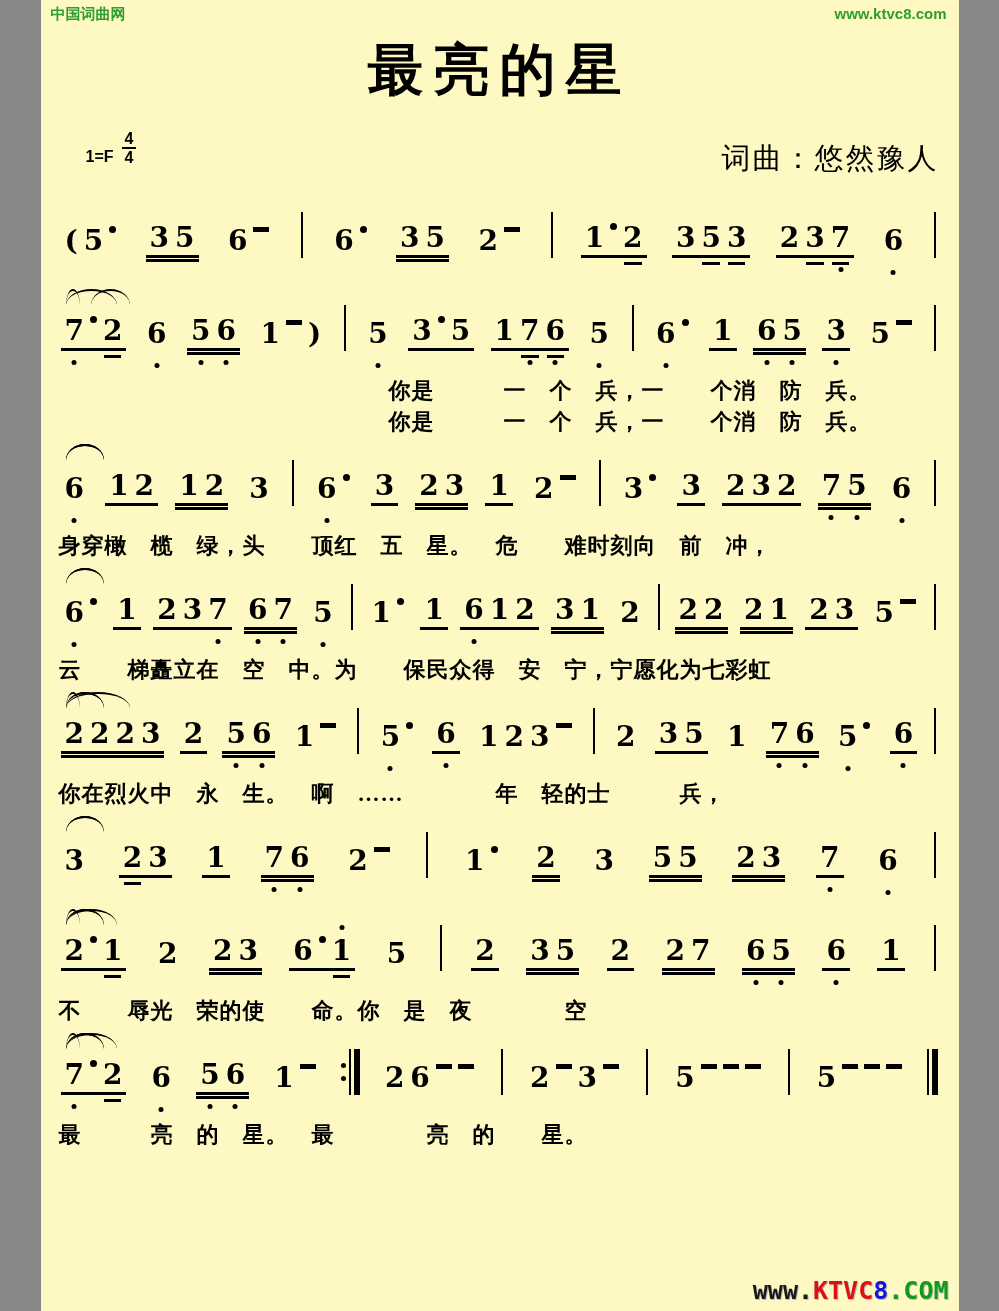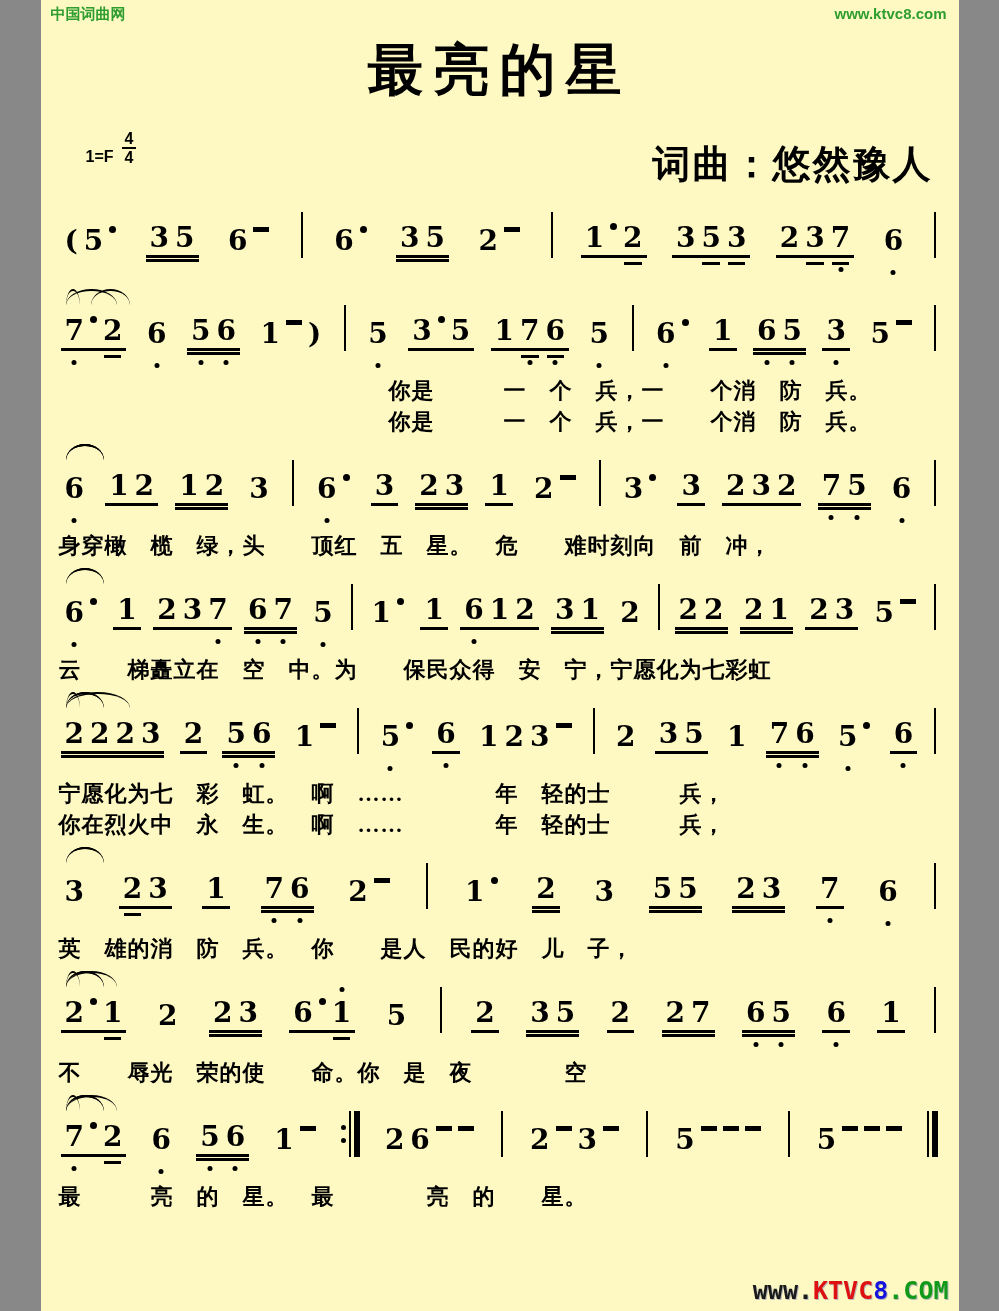--- a/index.html
+++ b/index.html
@@ -24,7 +24,7 @@
   .frac{display:inline-flex;flex-direction:column;align-items:center;line-height:1;}
   .frac .tn{padding:0 3px;}
   .frac .bn{border-top:2px solid #000;padding:1px 3px 0 3px;}
-  .credit{position:absolute;right:26px;top:16px;font-size:38px;font-weight:bold;letter-spacing:2px;}
+  .credit{position:absolute;right:20px;top:16px;font-size:29px;font-weight:normal;letter-spacing:2px;}
   
   .score{padding:6px 18px 0 18px;}
   .score-sys{margin-bottom:6px;}

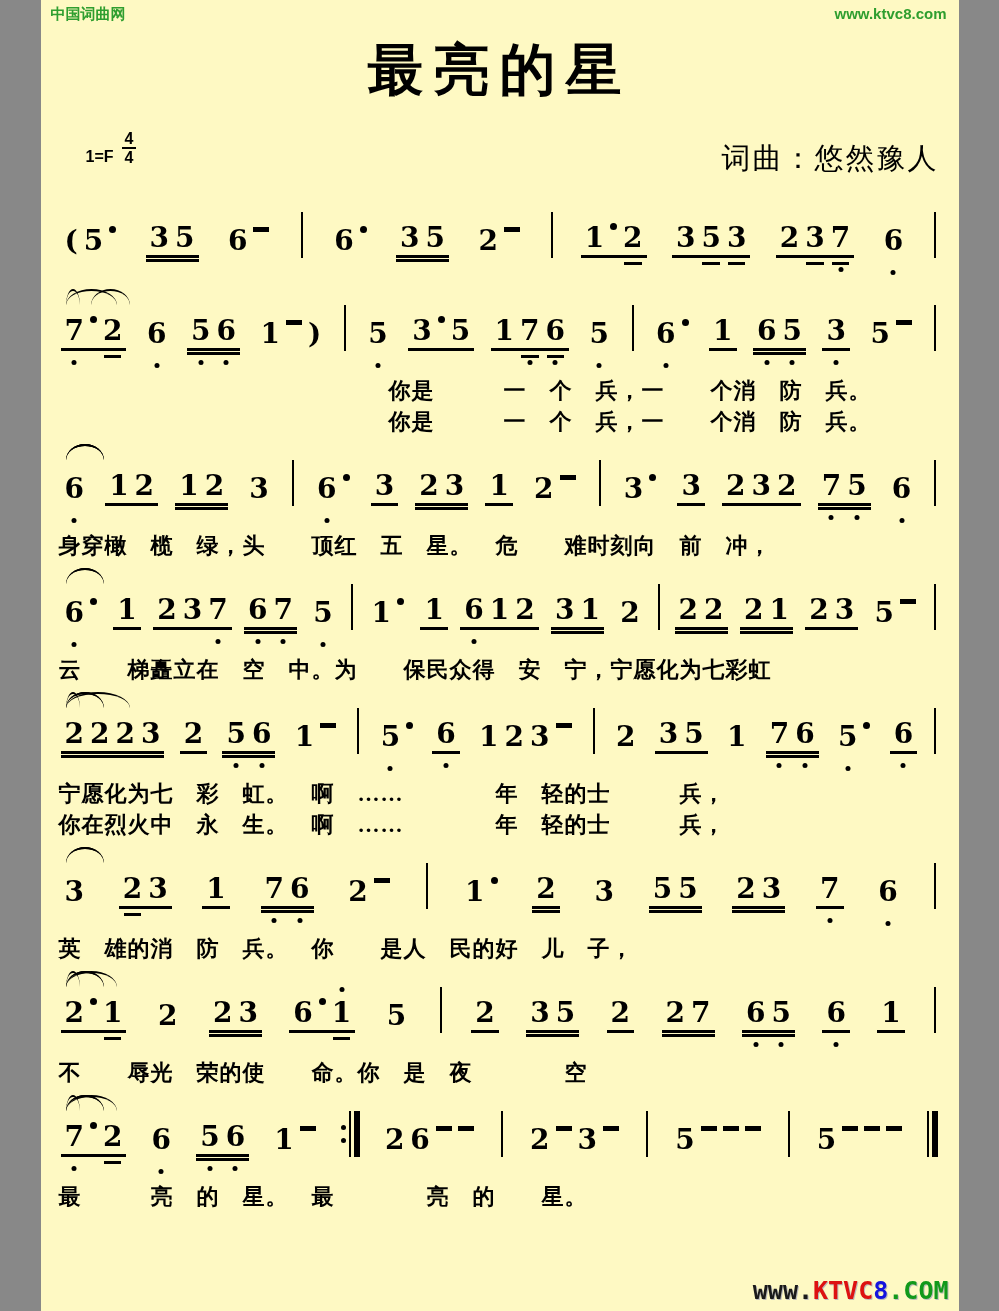--- a/index.html
+++ b/index.html
@@ -385,7 +385,6 @@
           <span class="slur" style="left: 7px; width: 38px;"></span>
           <span class="slur" style="left: 7px; width: 14px;"></span>
         </div>
-        <div class="lyric">宁愿化为七　彩　虹。　啊　……　　　　年　轻的士　　　兵，</div>
         <div class="lyric">你在烈火中　永　生。　啊　……　　　　年　轻的士　　　兵，</div>
       </div>
       <div class="score-sys">

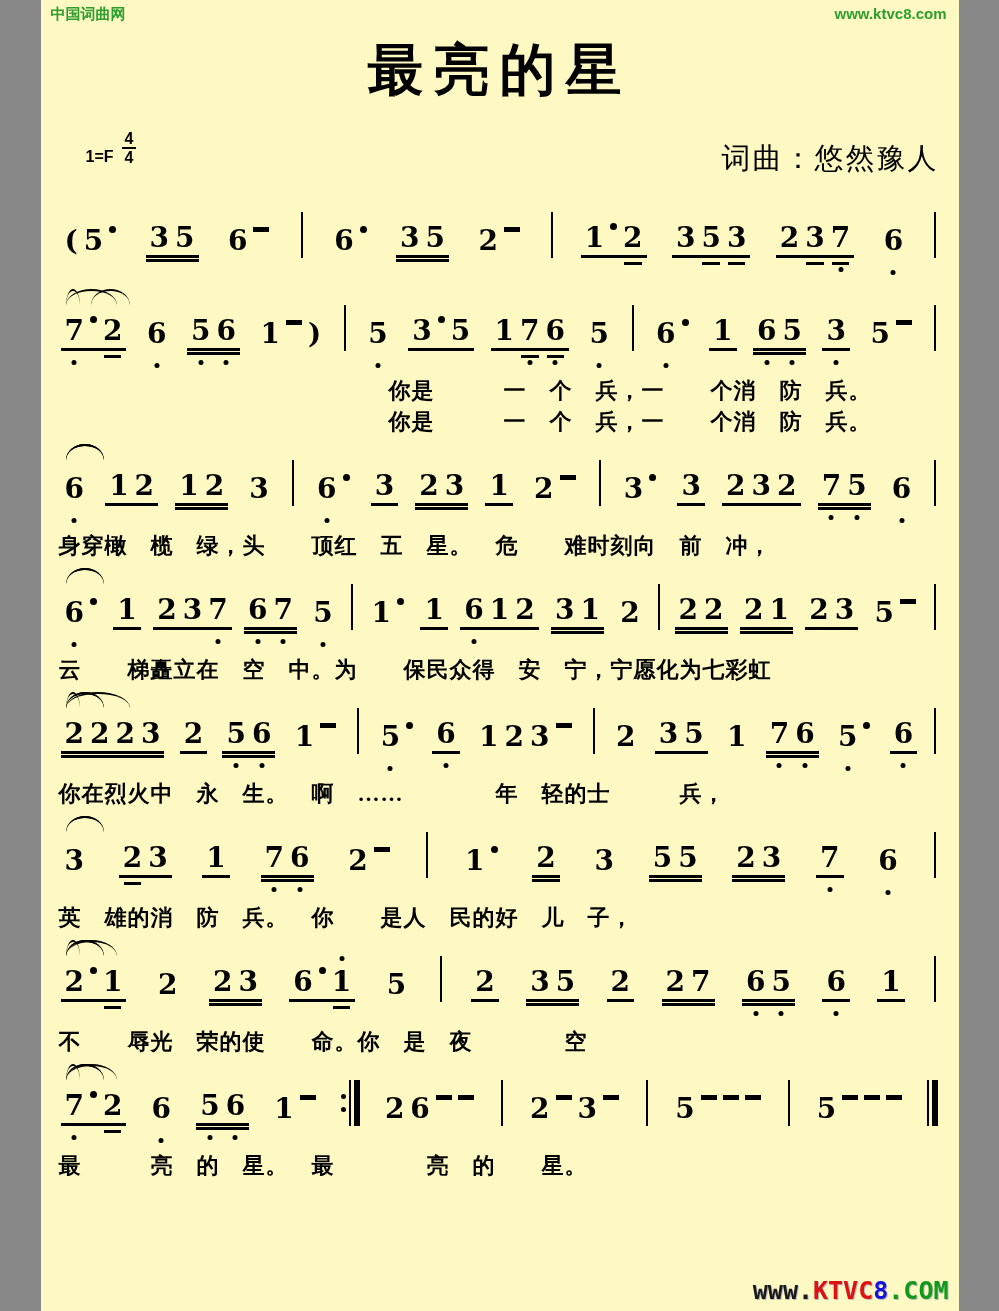--- a/index.html
+++ b/index.html
@@ -436,7 +436,6 @@
           <span class="slur" style="left: 7px; width: 38px;"></span>
           <span class="slur" style="left: 7px; width: 38px;"></span>
         </div>
-        <div class="lyric">英　雄的消　防　兵。　你　　是人　民的好　儿　子，</div>
       </div>
       <div class="score-sys">
         <div class="music-line">

